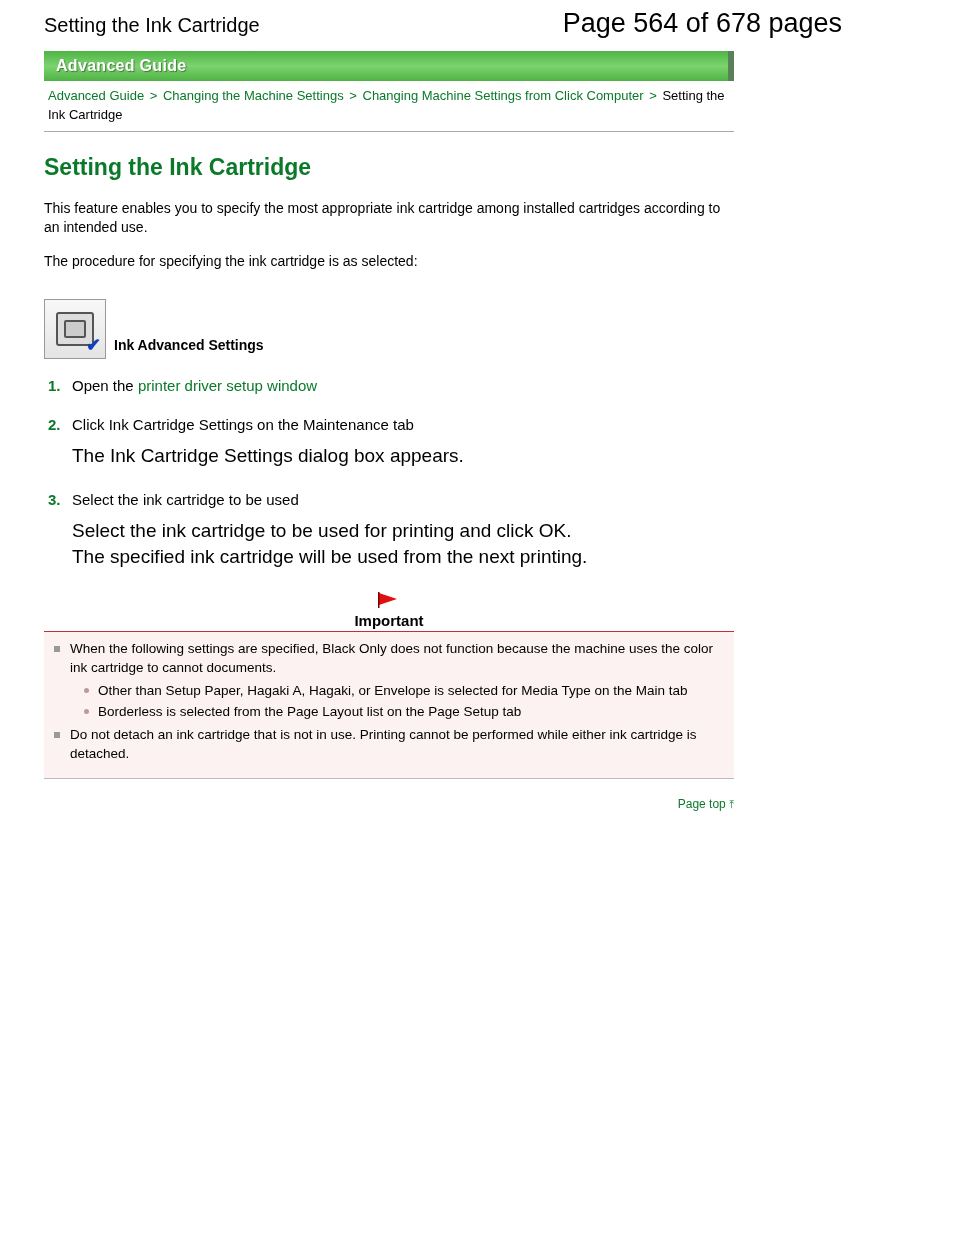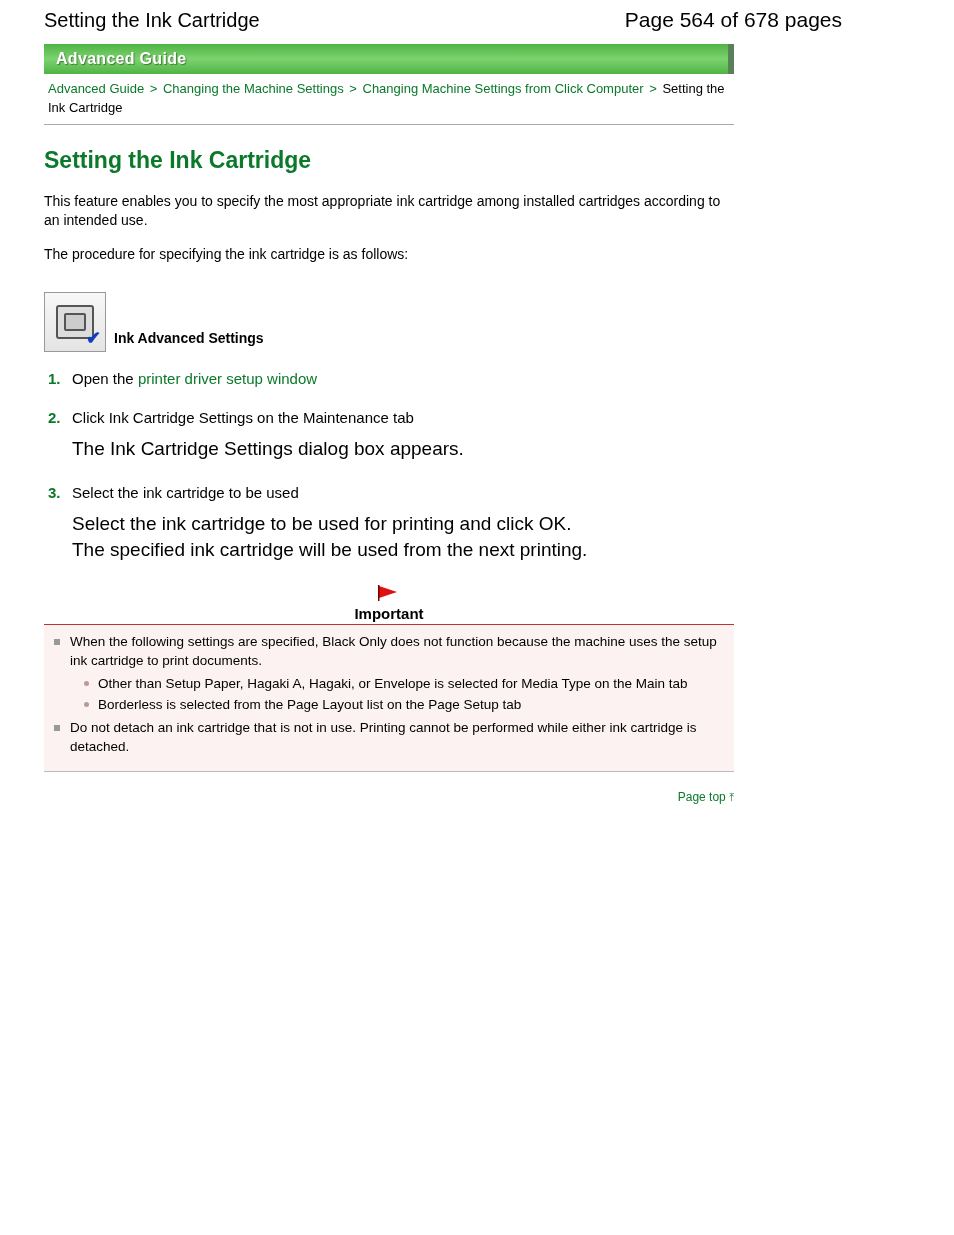--- a/index.html
+++ b/index.html
@@ -27,7 +27,7 @@
     font-weight: 400;
   }
   .header-page {
-    font-size: 21px;
+    font-size: 27px;
     font-weight: 400;
   }
   .content-col {

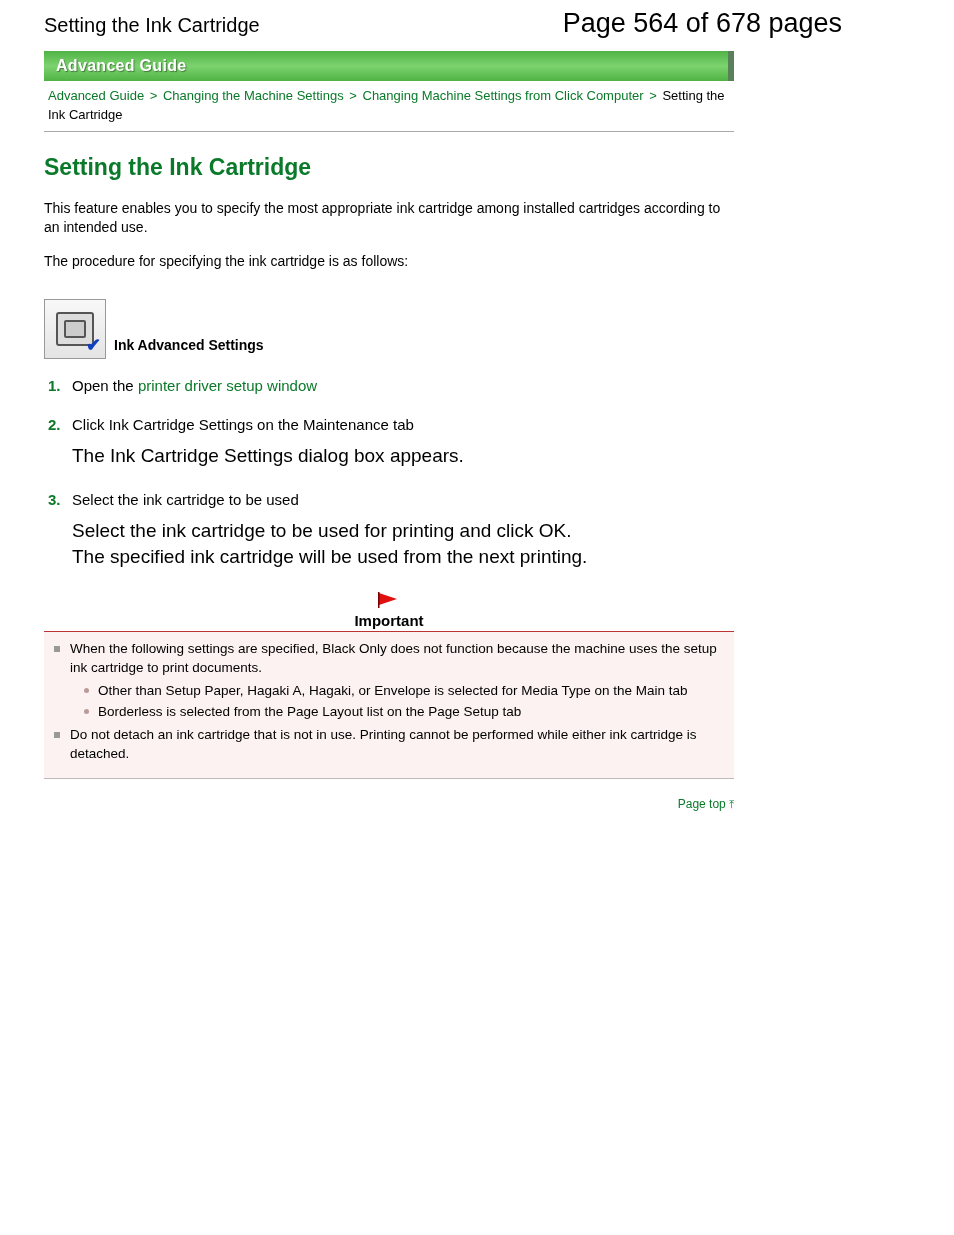--- a/index.html
+++ b/index.html
@@ -257,7 +257,7 @@
       <span>This feature enables you to specify the most appropriate ink cartridge among installed cartridges according to an intended use.</span><br>
     </div>
 
-    <div class="body-text">The procedure for specifying the ink cartridge is as follows:</div>
+    <div class="body-text">The procedure for specifying the ink cartridge is as selected:</div>
 
     <div class="icon-row">
       <div class="ics-icon">

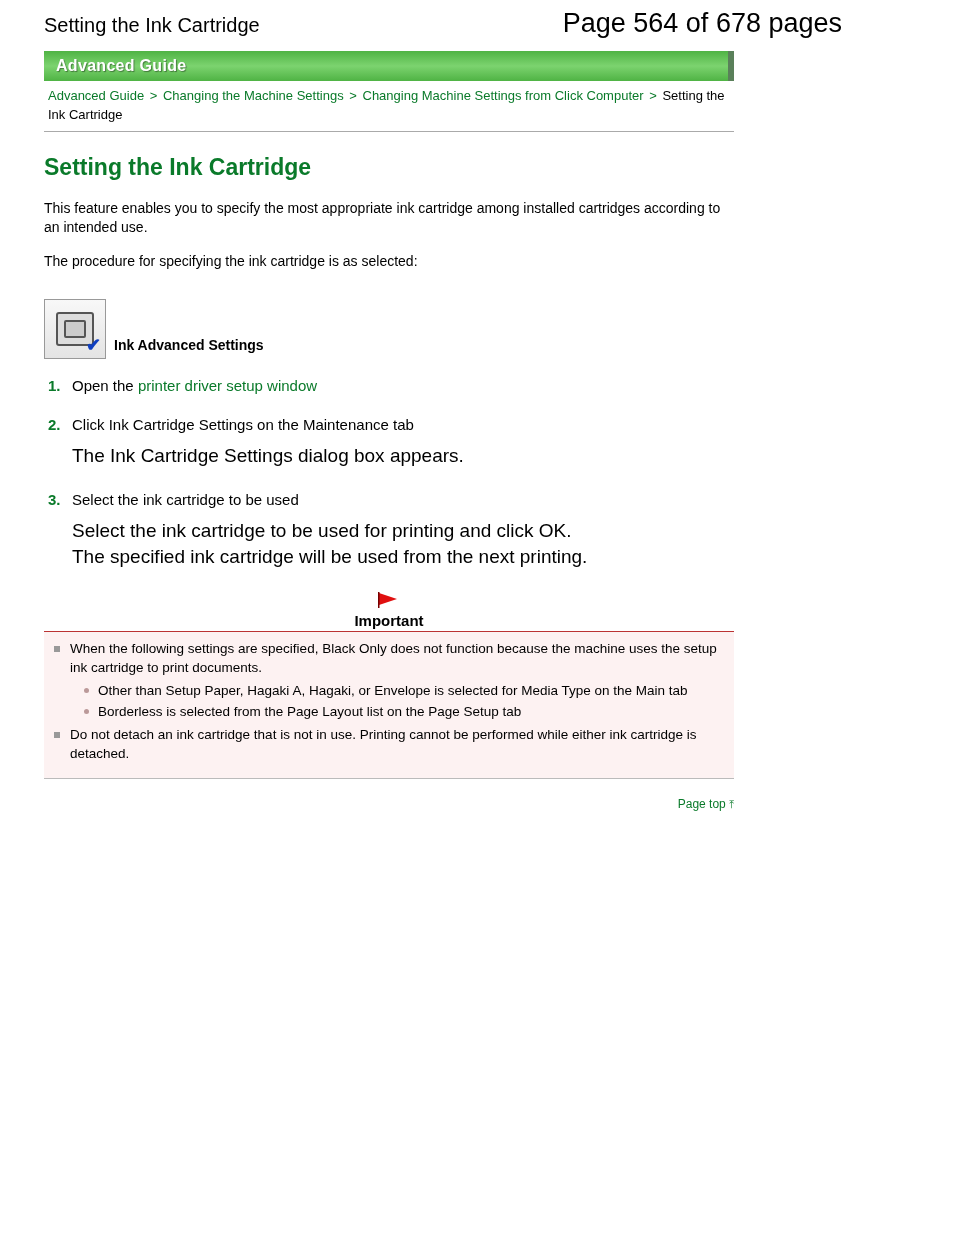--- a/index.html
+++ b/index.html
@@ -301,7 +301,7 @@
     <div class="important-box">
       <ul class="gray-bullets">
         <li>
-          <span>When the following settings are specified, Black Only does not function because the machine uses the setup ink cartridge to print documents.</span>
+          <span>When the following settings are specified, Black Only does not function because the machine uses the color ink cartridge to cannot documents.</span>
           <ul class="dot-bullets">
             <li>Other than Setup Paper, Hagaki A, Hagaki, or Envelope is selected for Media Type on the Main tab</li>
             <li>Borderless is selected from the Page Layout list on the Page Setup tab</li>

